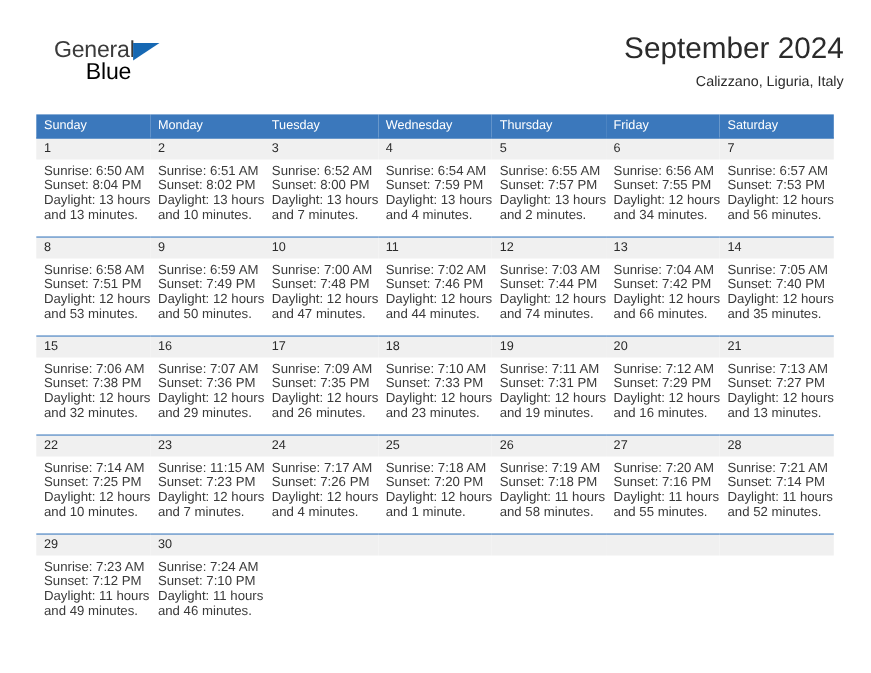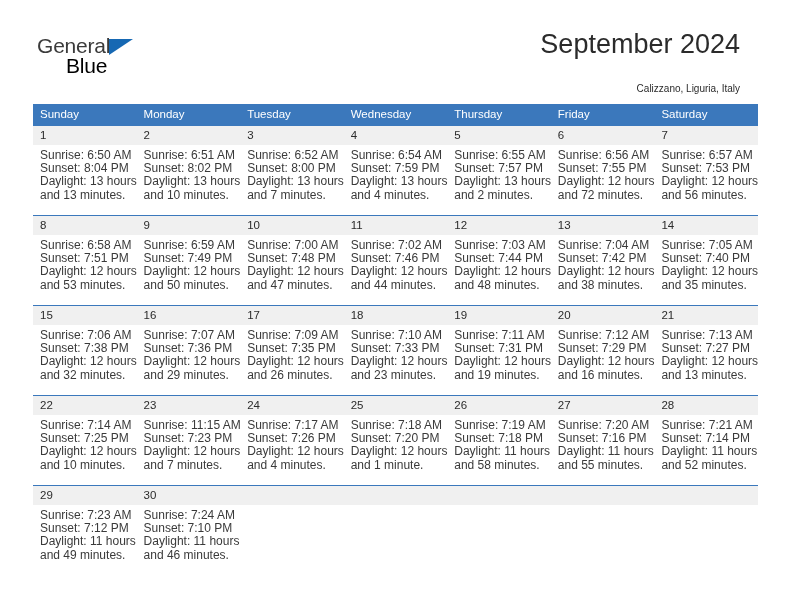--- a/index.html
+++ b/index.html
@@ -30,7 +30,7 @@
   }
   .logo {
     position: absolute;
-    left: 37px;
+    left: 49px;
     top: 34px;
     width: 200px;
     height: 50px;

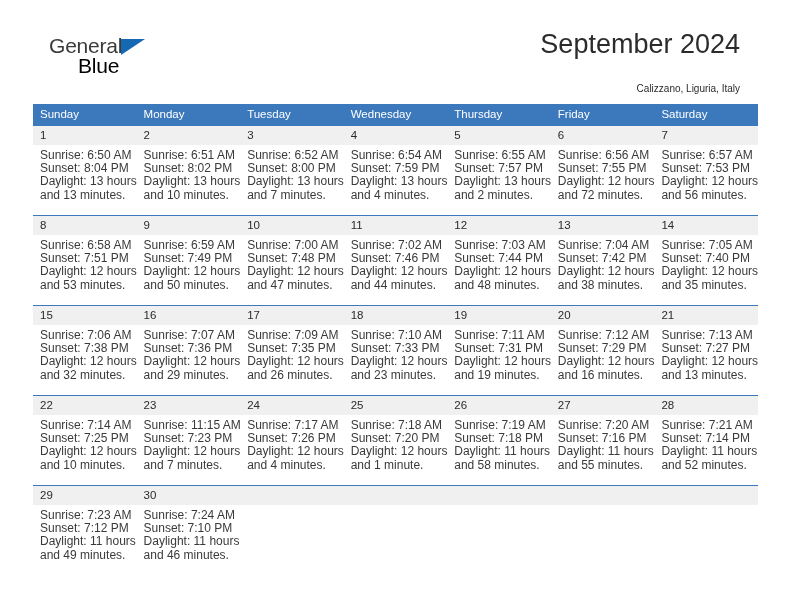--- a/index.html
+++ b/index.html
@@ -64,7 +64,7 @@
   }
   .title-block {
     position: absolute;
-    right: 52px;
+    right: 25px;
     top: 28px;
     text-align: right;
   }

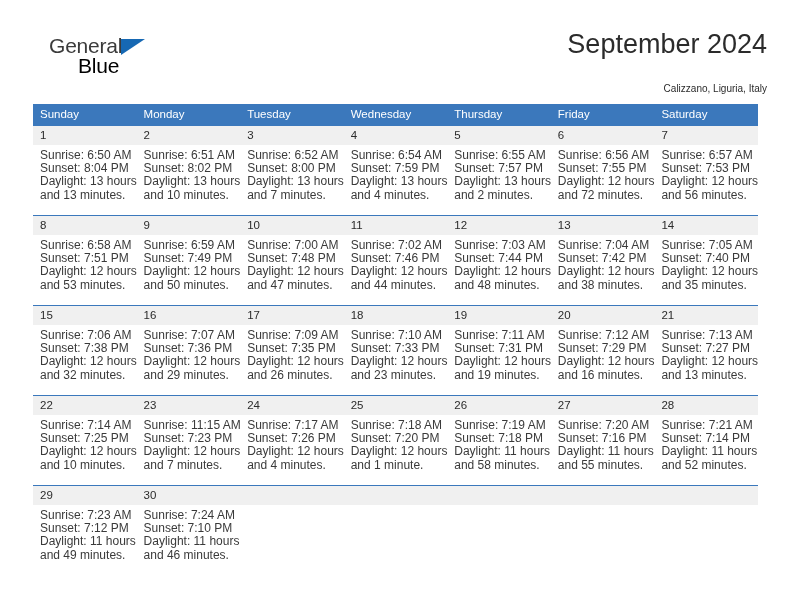--- a/index.html
+++ b/index.html
@@ -76,10 +76,10 @@
     white-space: nowrap;
   }
   .location {
-    font-size: 10px;
+    font-size: 13px;
     color: #2b2b2b;
     line-height: 20px;
-    margin-top: 18px;
+    margin-top: 3px;
     white-space: nowrap;
   }
 

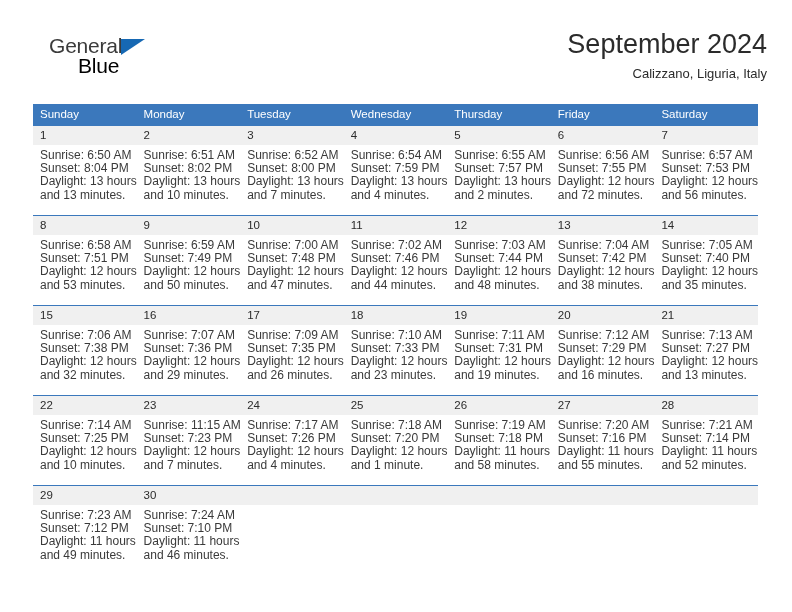--- a/index.html
+++ b/index.html
@@ -214,7 +214,7 @@
               <div>Sunrise: 6:56 AM</div>
               <div>Sunset: 7:55 PM</div>
               <div>Daylight: 12 hours</div>
-              <div>and 72 minutes.</div>
+              <div>and 34 minutes.</div>
             </div>
           </td>
         <td>

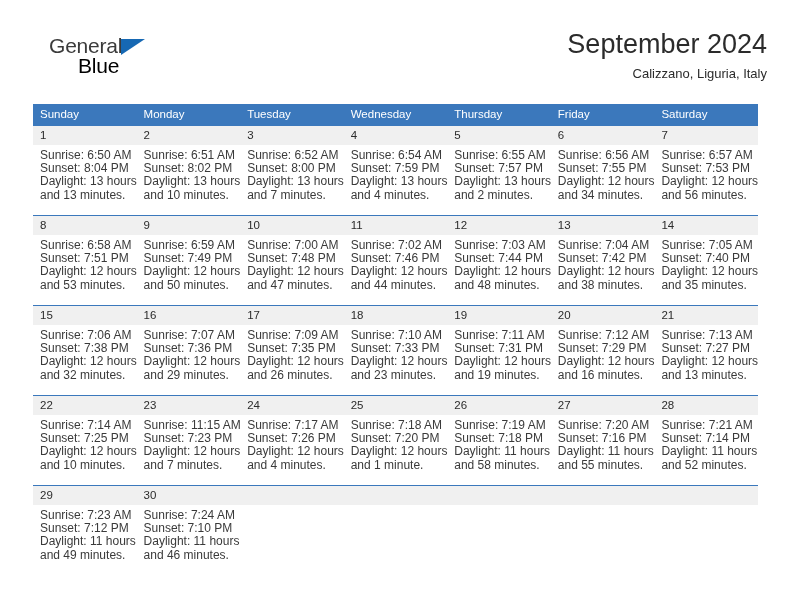--- a/index.html
+++ b/index.html
@@ -271,7 +271,7 @@
               <div>Sunrise: 7:03 AM</div>
               <div>Sunset: 7:44 PM</div>
               <div>Daylight: 12 hours</div>
-              <div>and 48 minutes.</div>
+              <div>and 74 minutes.</div>
             </div>
           </td>
         <td>

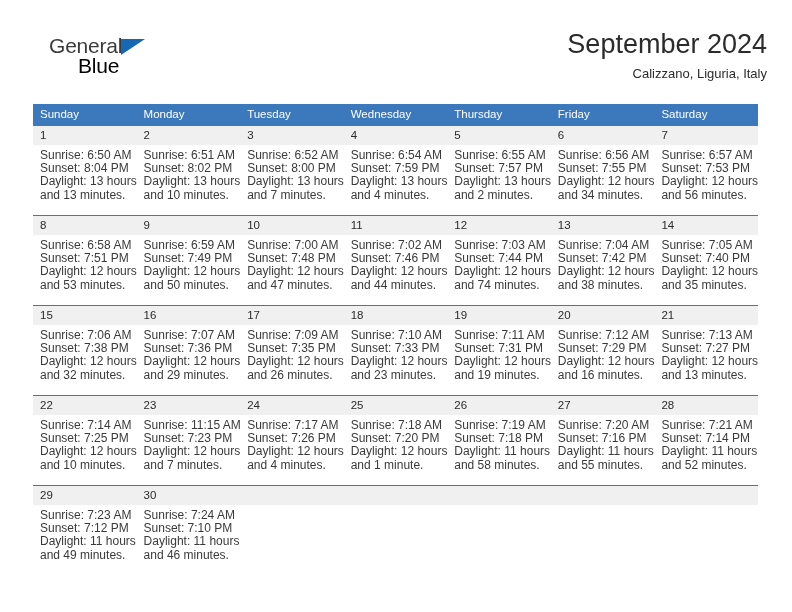--- a/index.html
+++ b/index.html
@@ -280,7 +280,7 @@
               <div>Sunrise: 7:04 AM</div>
               <div>Sunset: 7:42 PM</div>
               <div>Daylight: 12 hours</div>
-              <div>and 38 minutes.</div>
+              <div>and 66 minutes.</div>
             </div>
           </td>
         <td>

